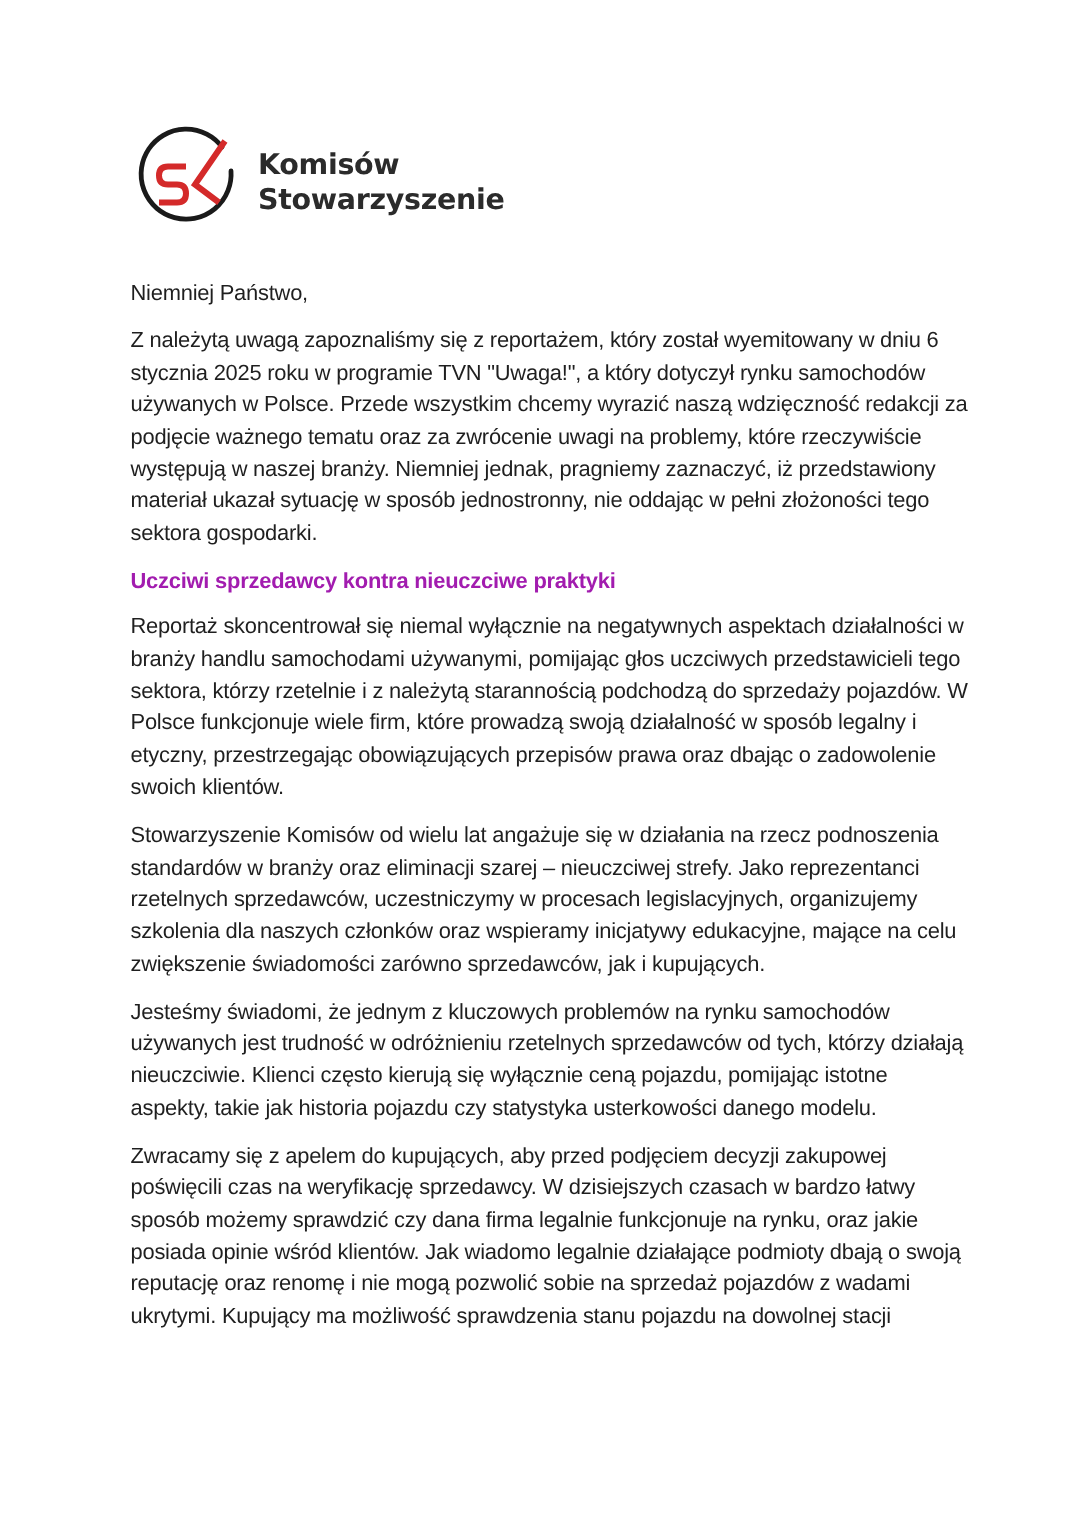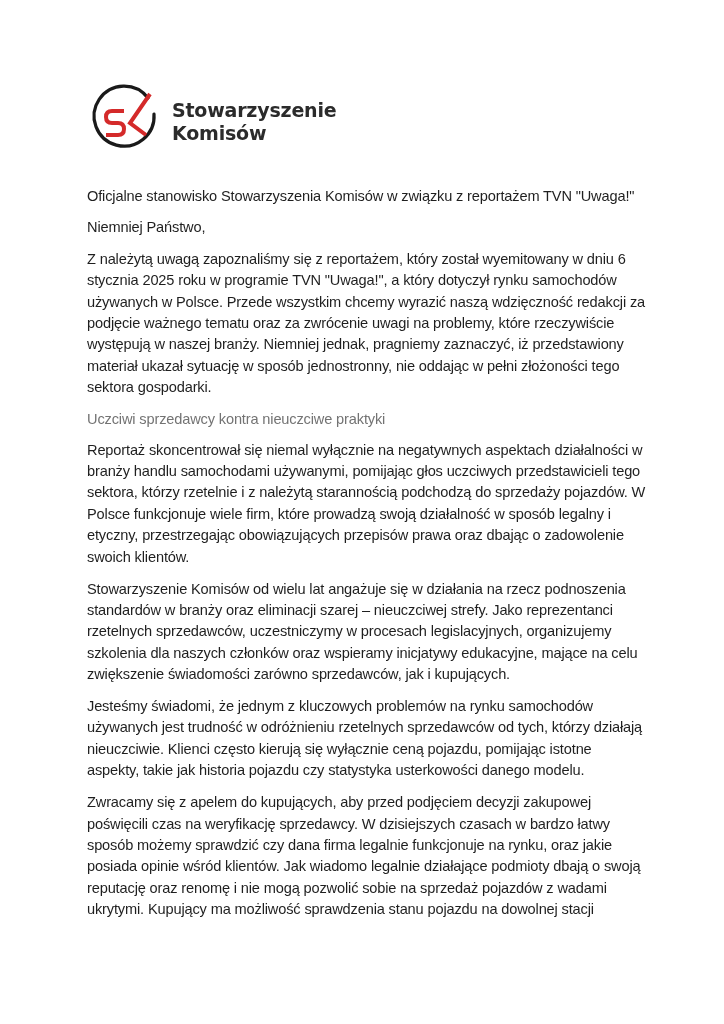--- a/index.html
+++ b/index.html
@@ -26,8 +26,8 @@
       <path d="M 62 10 L 42 39 L 58 51" fill="none" stroke="#d42a2a" stroke-width="4" stroke-linejoin="miter"></path>
     </svg>
     <div class="logo-text">
+      <div>Komisów</div>
       <div>Stowarzyszenie</div>
-      <div>Komisów</div>
     </div>
   </div>
 

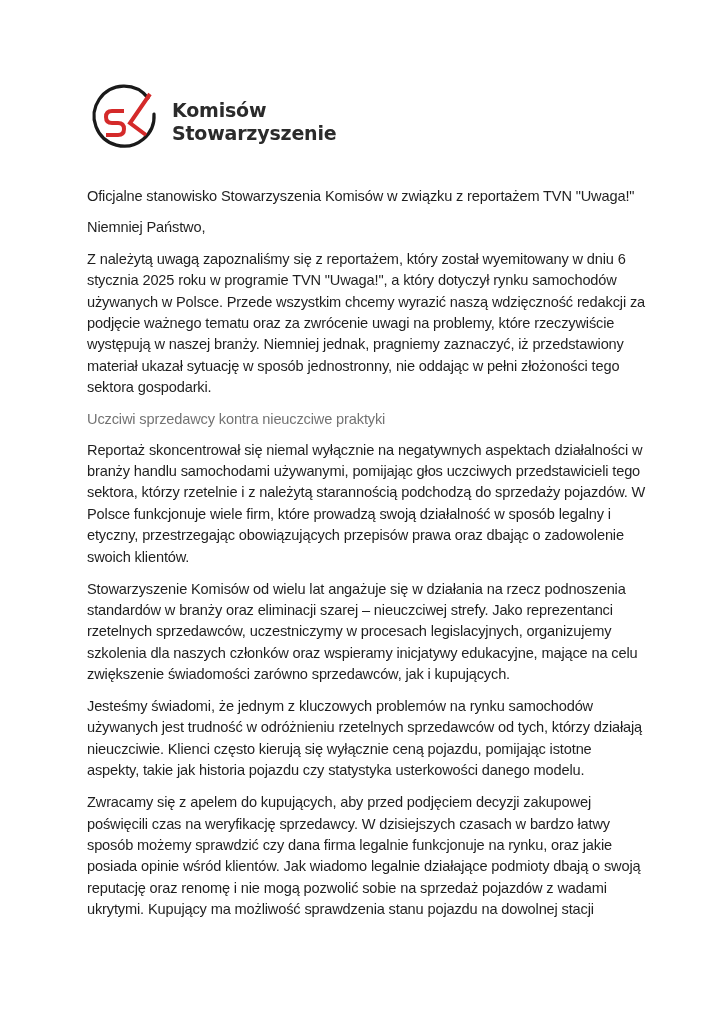--- a/index.html
+++ b/index.html
@@ -32,7 +32,6 @@
   </div>
 
   <div class="content">
-    <p class="title">Oficjalne stanowisko Stowarzyszenia Komisów w związku z reportażem TVN "Uwaga!"</p>
     <p class="greeting">Niemniej Państwo,</p>
     <p>Z należytą uwagą zapoznaliśmy się z reportażem, który został wyemitowany w dniu 6 stycznia 2025 roku w programie TVN "Uwaga!", a który dotyczył rynku samochodów używanych w Polsce. Przede wszystkim chcemy wyrazić naszą wdzięczność redakcji za podjęcie ważnego tematu oraz za zwrócenie uwagi na problemy, które rzeczywiście występują w naszej branży. Niemniej jednak, pragniemy zaznaczyć, iż przedstawiony materiał ukazał sytuację w sposób jednostronny, nie oddając w pełni złożoności tego sektora gospodarki.</p>
 

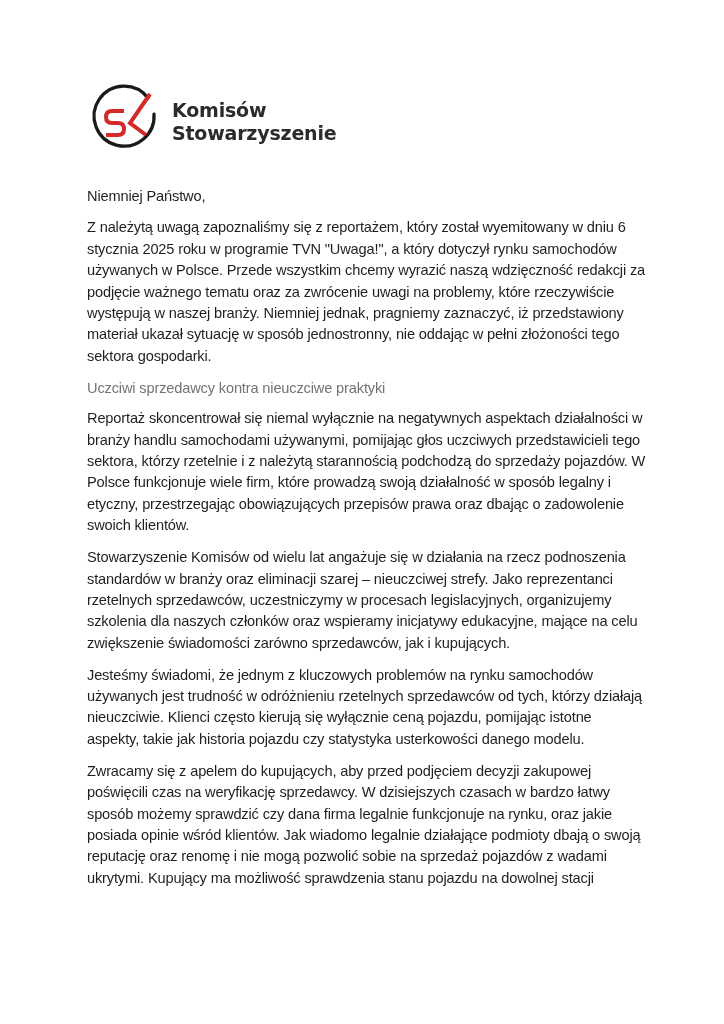--- a/index.html
+++ b/index.html
@@ -12,7 +12,7 @@
     .content p { margin: 0 0 10.5px 0; }
     .content .title { margin-bottom: 10px; }
     .content .greeting { margin-bottom: 10px; }
-    .content h2 { font-size: 14.6px; font-weight: normal; margin: 0 0 9px 0; line-height: 21.4px; color: #737373; }
+    .content h2 { font-size: 14.6px; font-weight: bold; margin: 0 0 9px 0; line-height: 21.4px; color: #a21caf; }
   </style>
 </head>
 <body>

